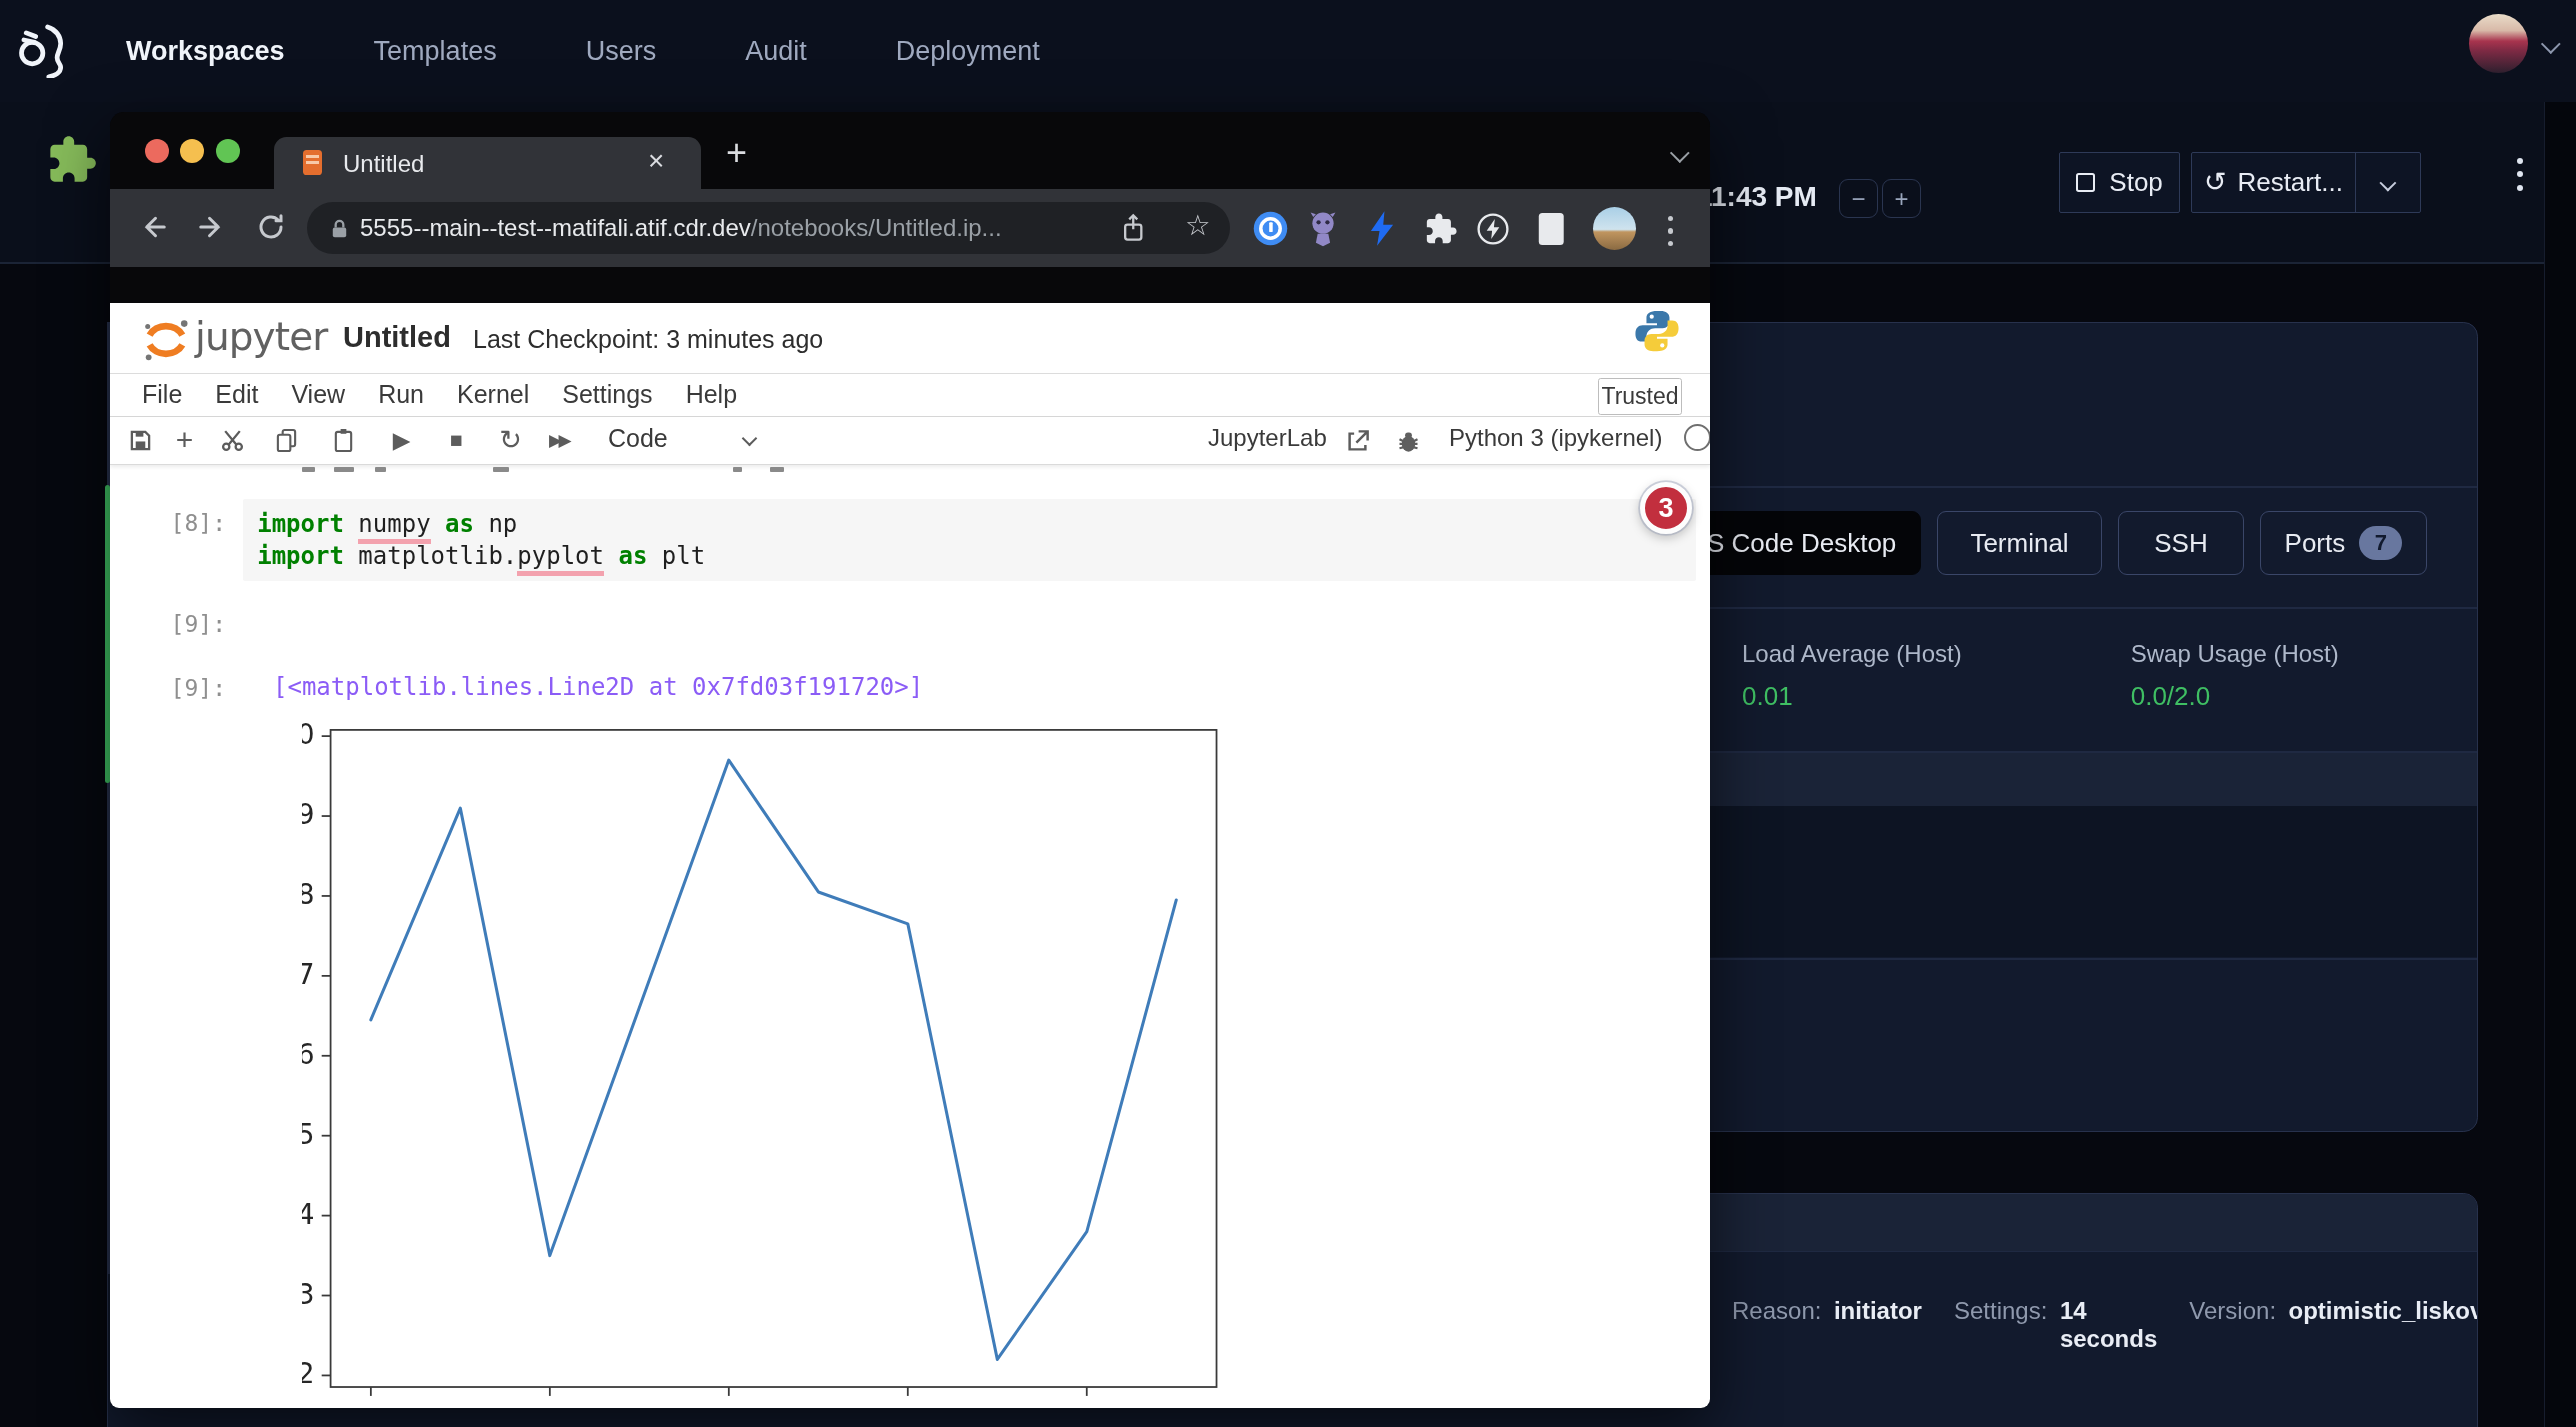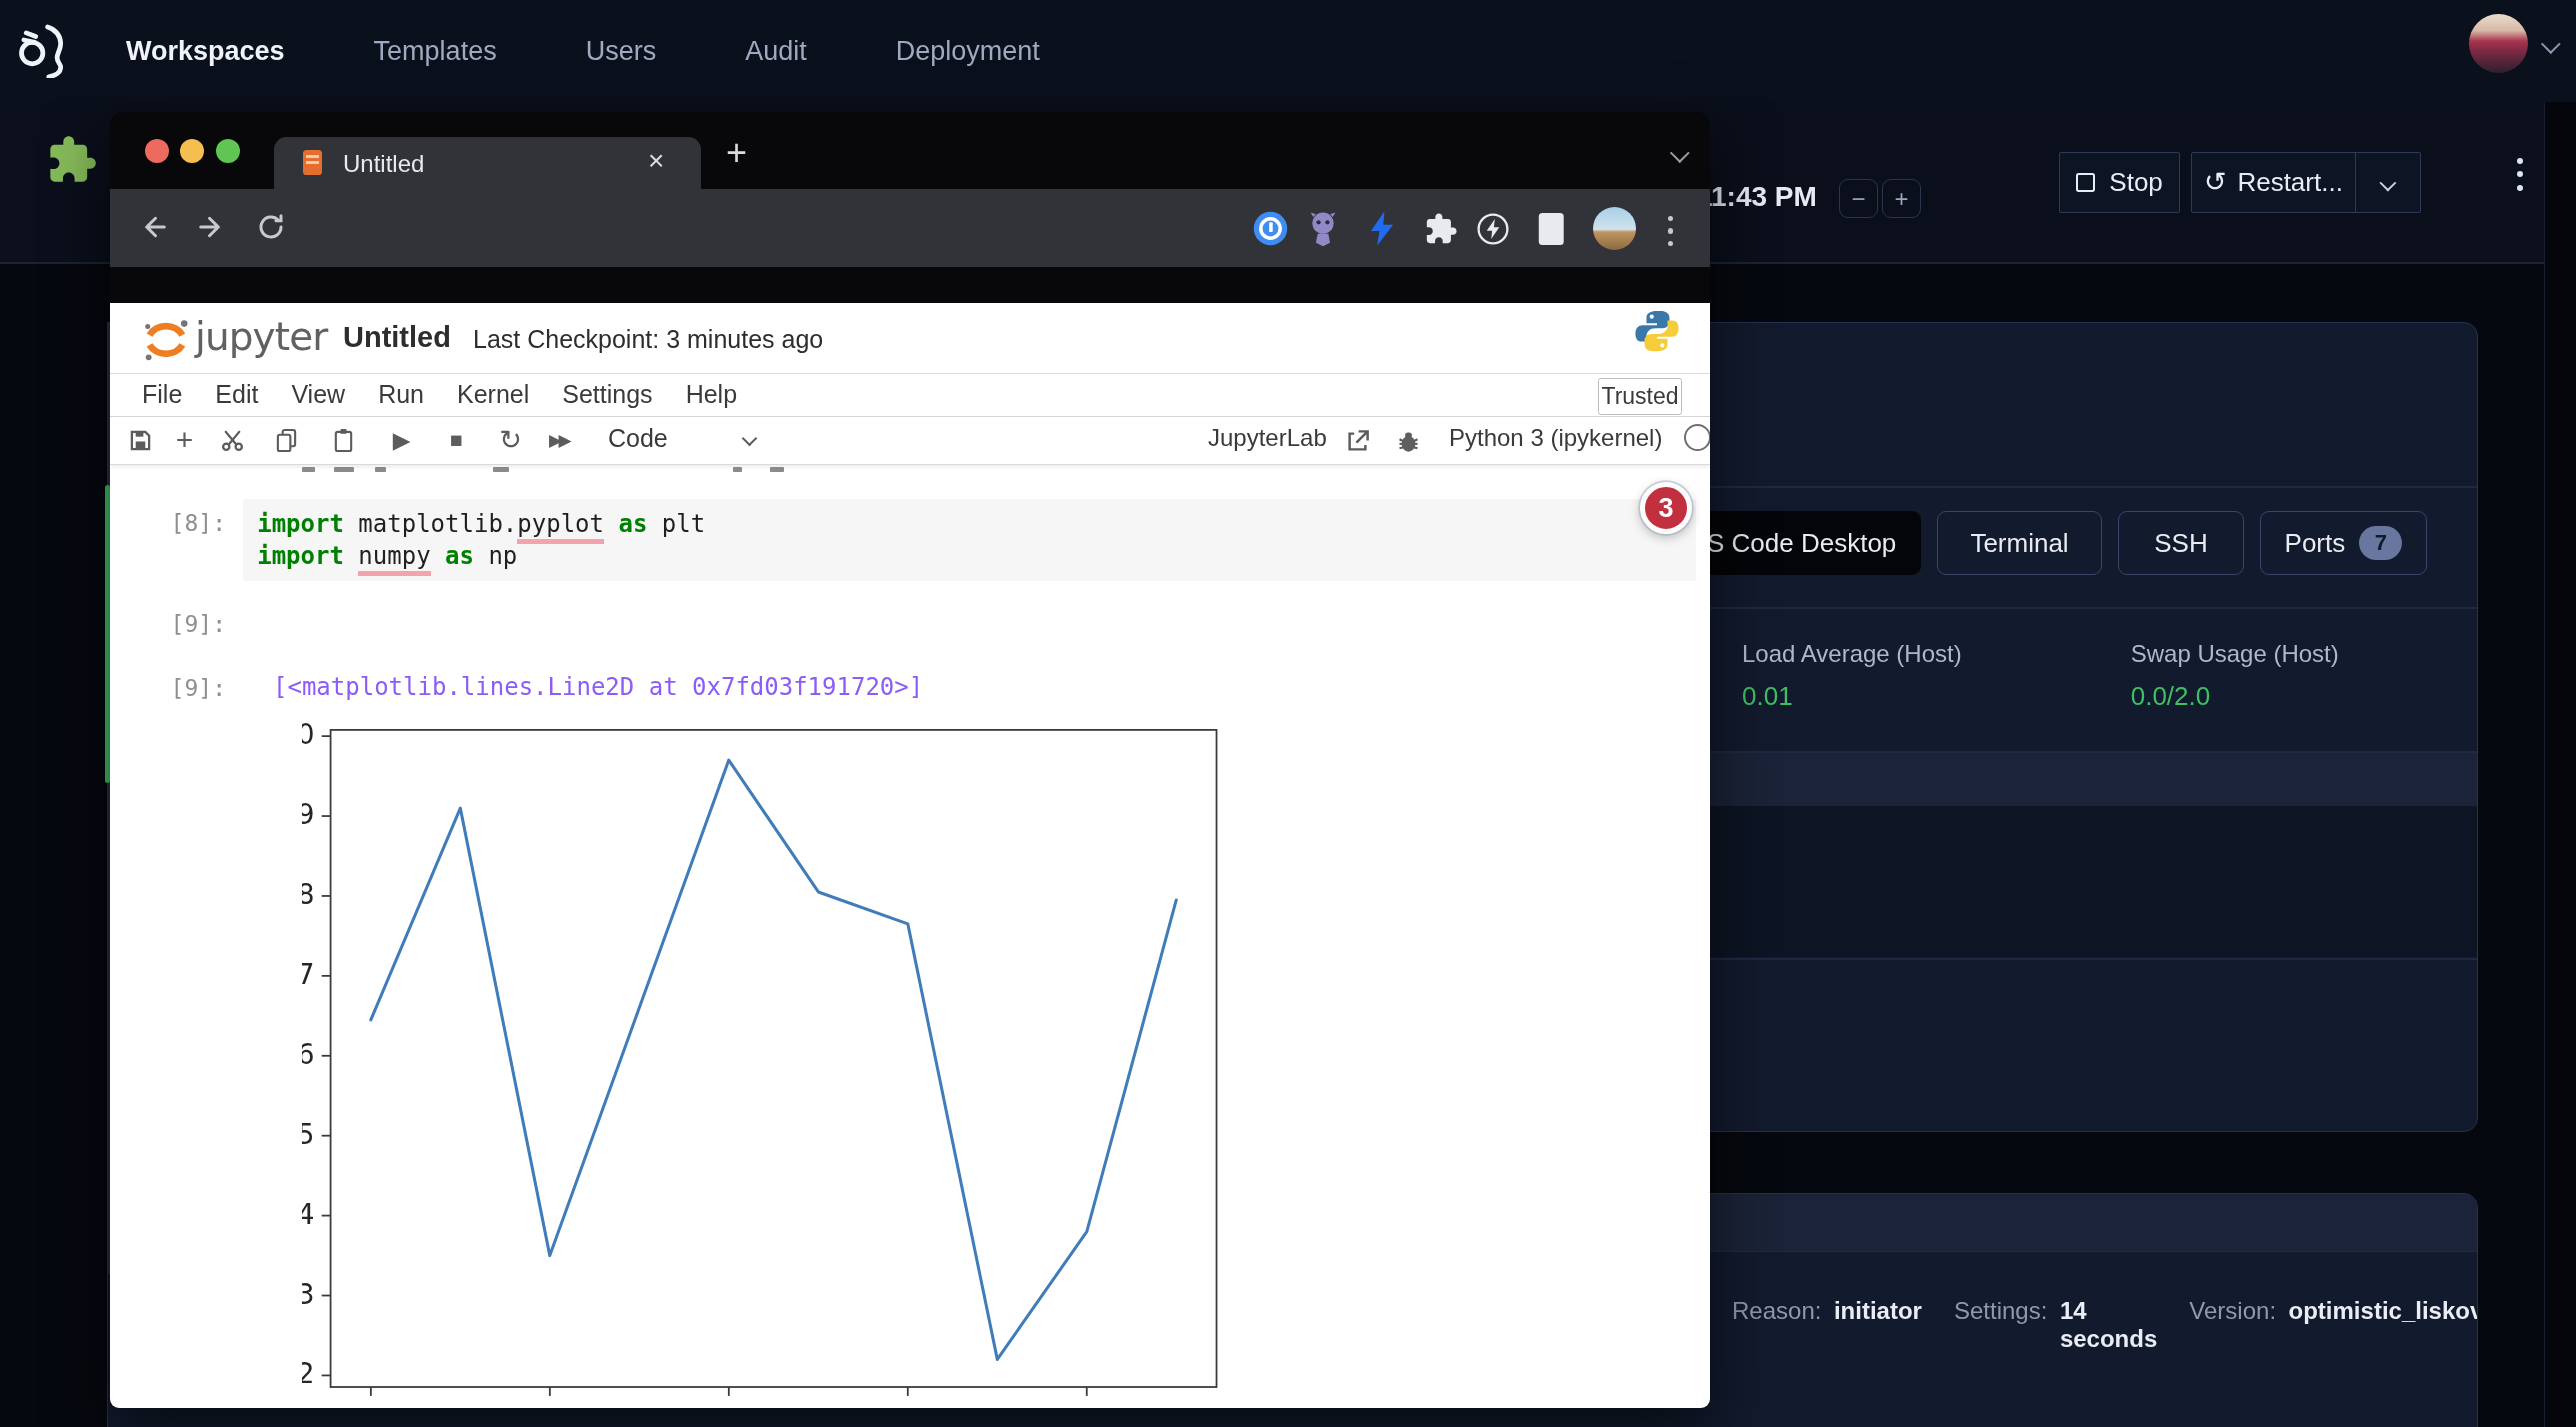--- a/index.html
+++ b/index.html
@@ -275,6 +275,18 @@
             <path d="M20 3v4h-4" fill="none"></path>
           </svg>
       </span>
+      <div class="pill">
+        <svg class="pill-ic" style="left:21.4px;top:13.4px" width="23" height="27" viewBox="0 0 24 24">
+          <rect x="5" y="10" width="14" height="10" rx="2" fill="#9aa0a6"></rect>
+            <path d="M8 10V7a4 4 0 0 1 8 0v3" fill="none" stroke="#9aa0a6" stroke-width="2.4"></path>
+        </svg>
+        <span class="url-text"><span class="url-domain">5555--main--test--matifali.atif.cdr.dev</span><span class="url-path">/notebooks/Untitled.ip...</span></span>
+        <svg class="pill-ic" style="left:812px" width="28.5" height="30" viewBox="0 0 24 26" fill="none" stroke="#c6c9ce" stroke-width="2">
+          <rect x="5" y="10" width="14" height="13" rx="2"></rect>
+            <path d="M12 2v12M8.5 5.5L12 2l3.5 3.5"></path>
+        </svg>
+        <span class="pill-ic" style="left:878px;top:6.2px;font-size:28.5px;color:#c6c9ce">☆</span>
+      </div>
       <span class="ext" style="left:1139px">
         <svg width="37" height="37" viewBox="0 0 42 42">
             <circle cx="21" cy="21" r="19" fill="#3f8cf3"></circle>

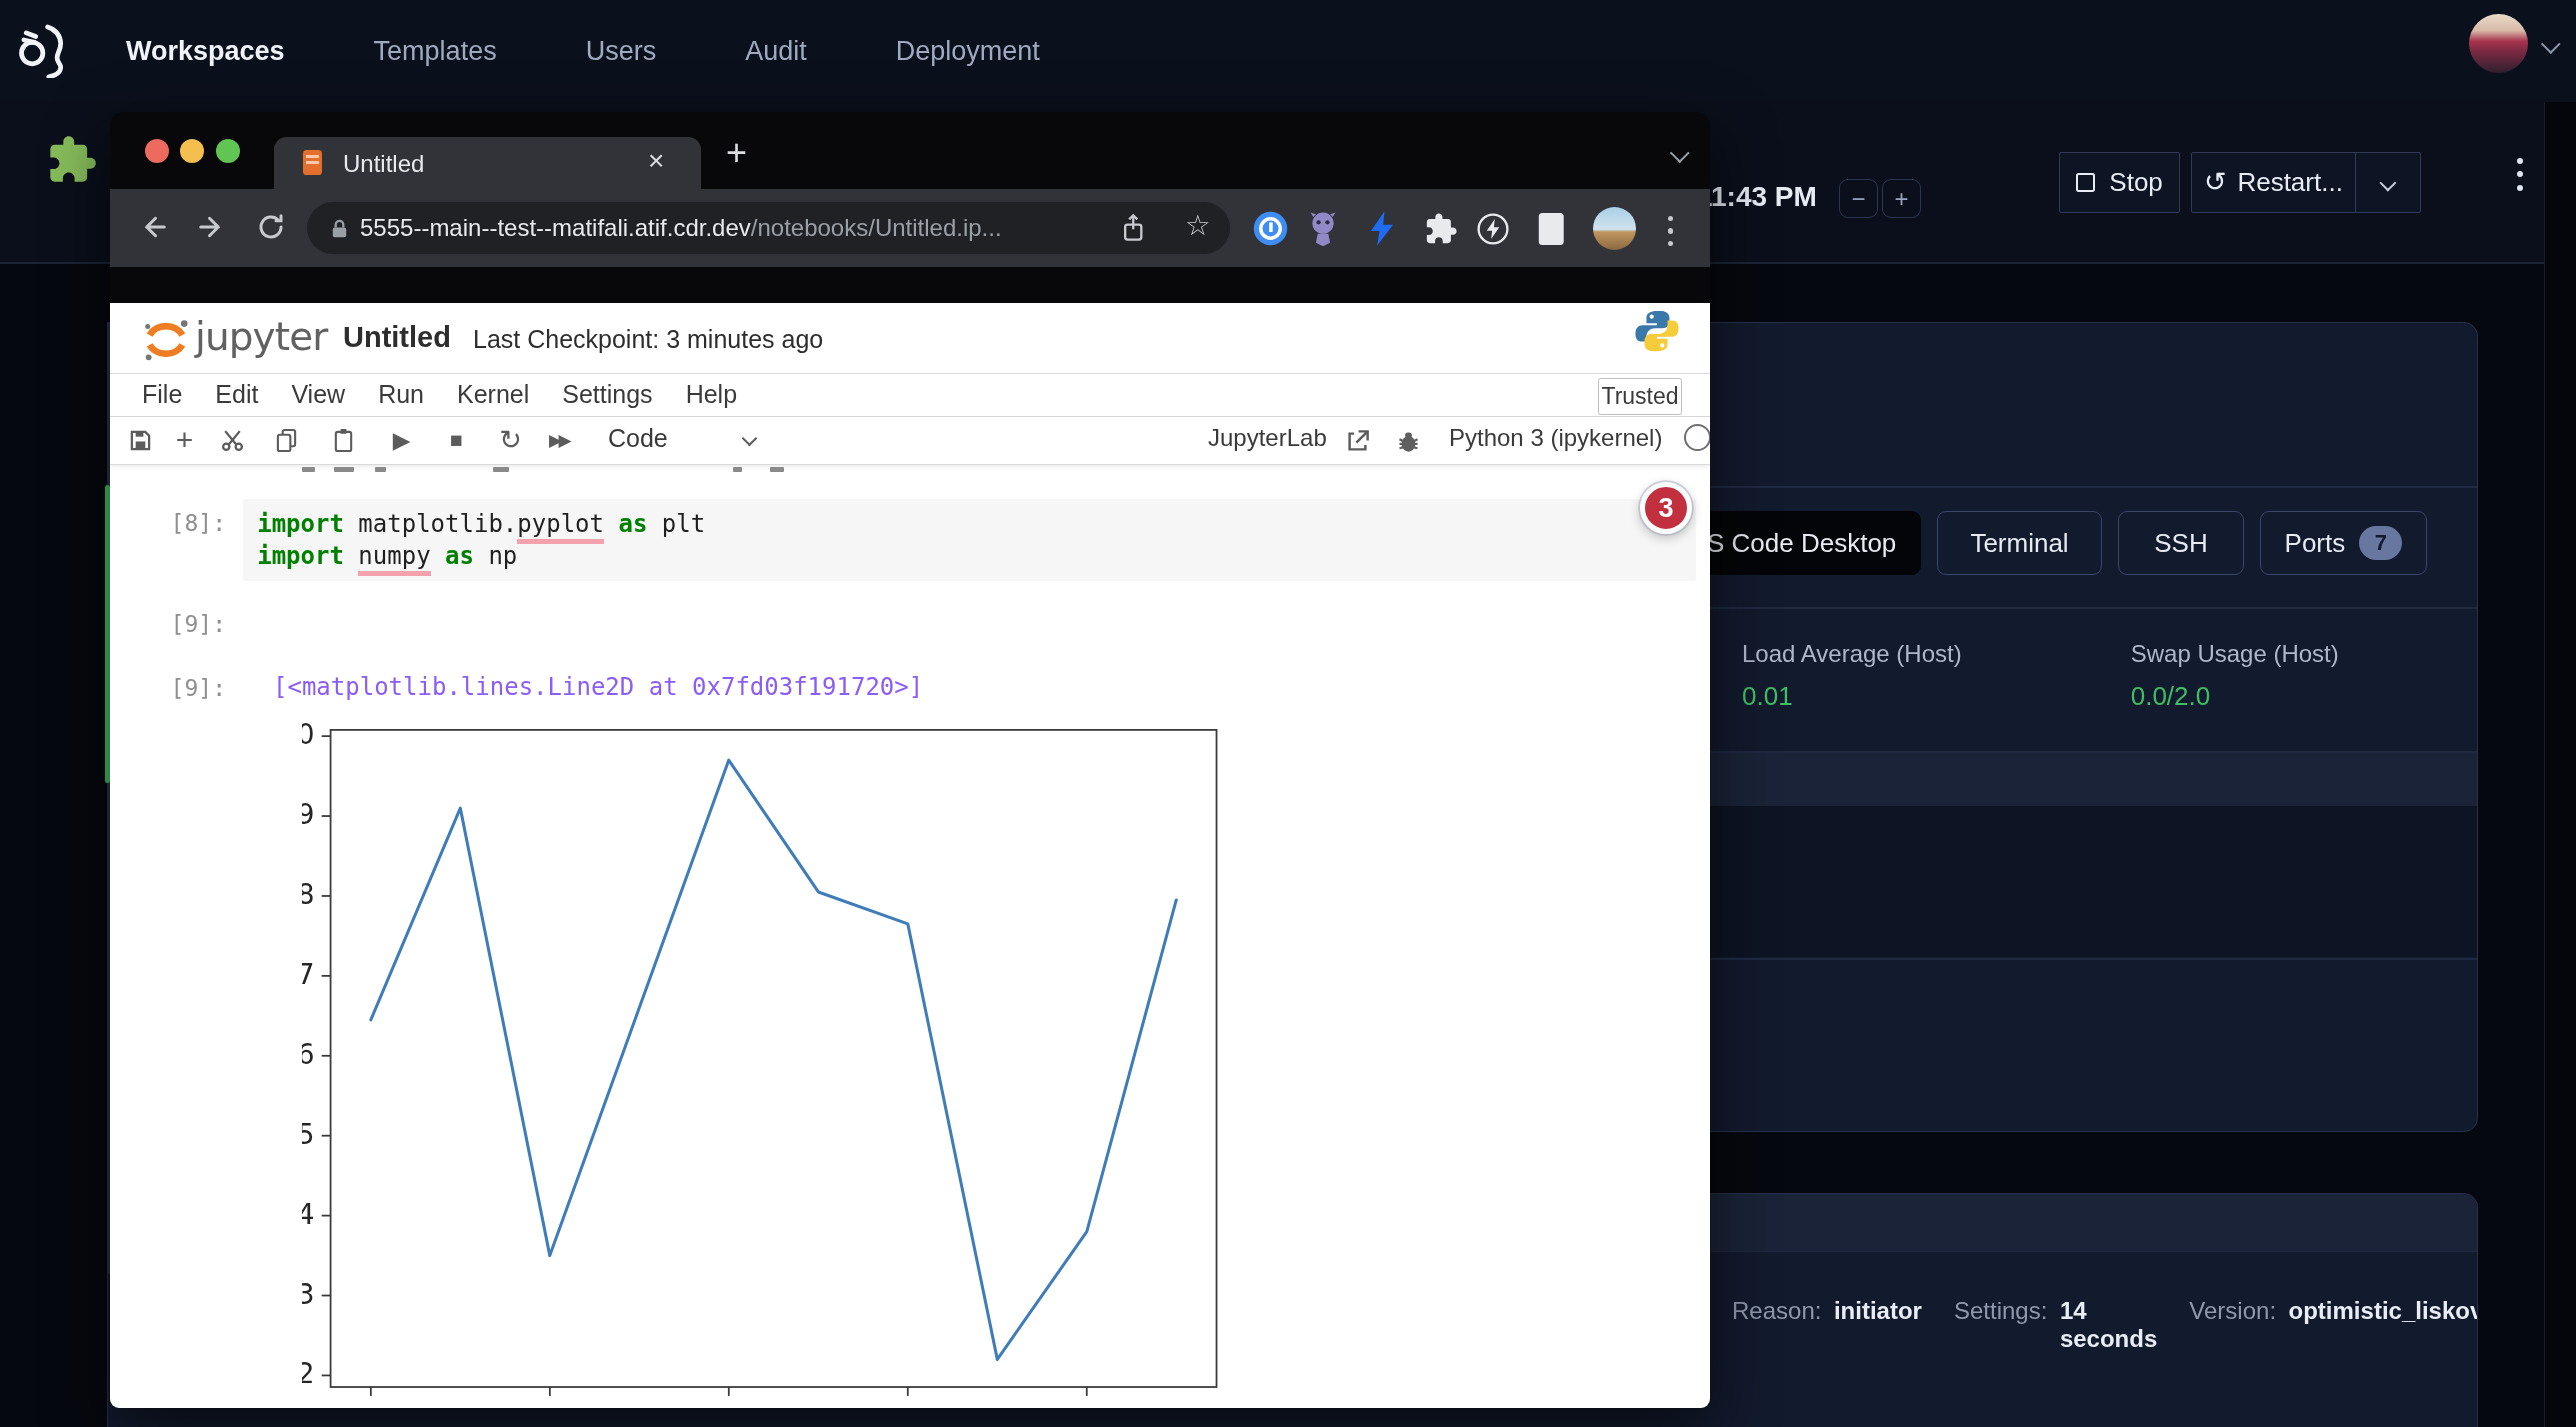--- a/index.html
+++ b/index.html
@@ -423,8 +423,8 @@
 
       <span class="prompt" style="top:207px">[8]:</span>
       <div class="code-box cell8-box">
+          <div class="code-line"><span class="tk-kw">import</span><span class="tk-pl"> </span><span class="tk-pl tk-un">numpy</span><span class="tk-pl"> </span><span class="tk-kw">as</span><span class="tk-pl"> np</span></div>
           <div class="code-line"><span class="tk-kw">import</span><span class="tk-pl"> matplotlib.</span><span class="tk-pl tk-un">pyplot</span><span class="tk-pl"> </span><span class="tk-kw">as</span><span class="tk-pl"> plt</span></div>
-          <div class="code-line"><span class="tk-kw">import</span><span class="tk-pl"> </span><span class="tk-pl tk-un">numpy</span><span class="tk-pl"> </span><span class="tk-kw">as</span><span class="tk-pl"> np</span></div>
         </div>
 
       <span class="prompt" style="top:308px">[9]:</span>

